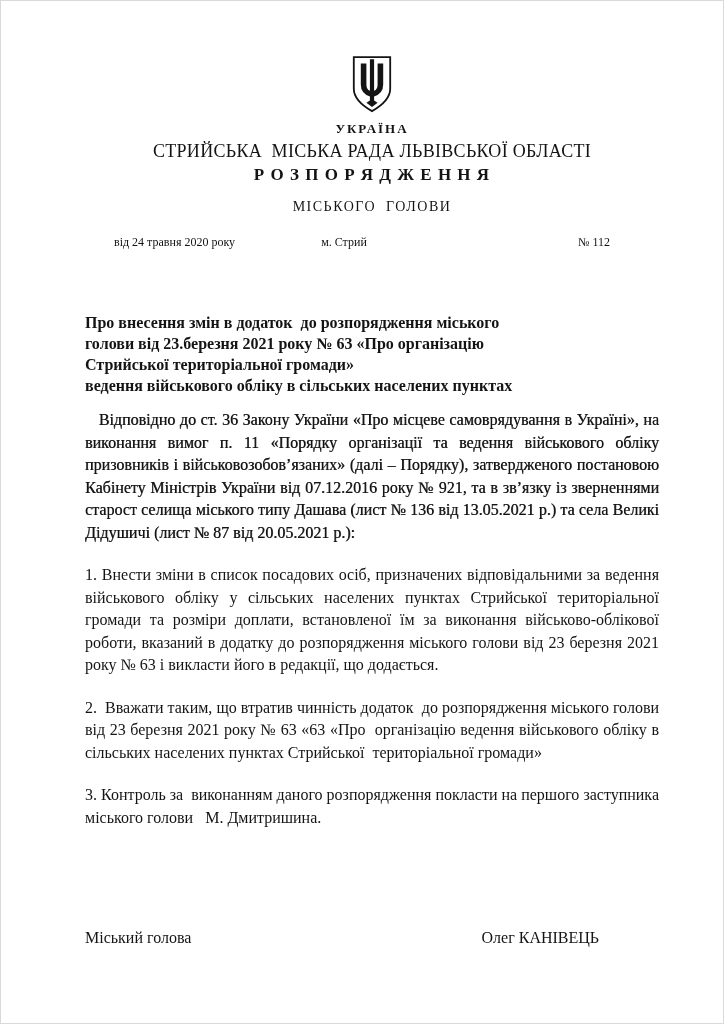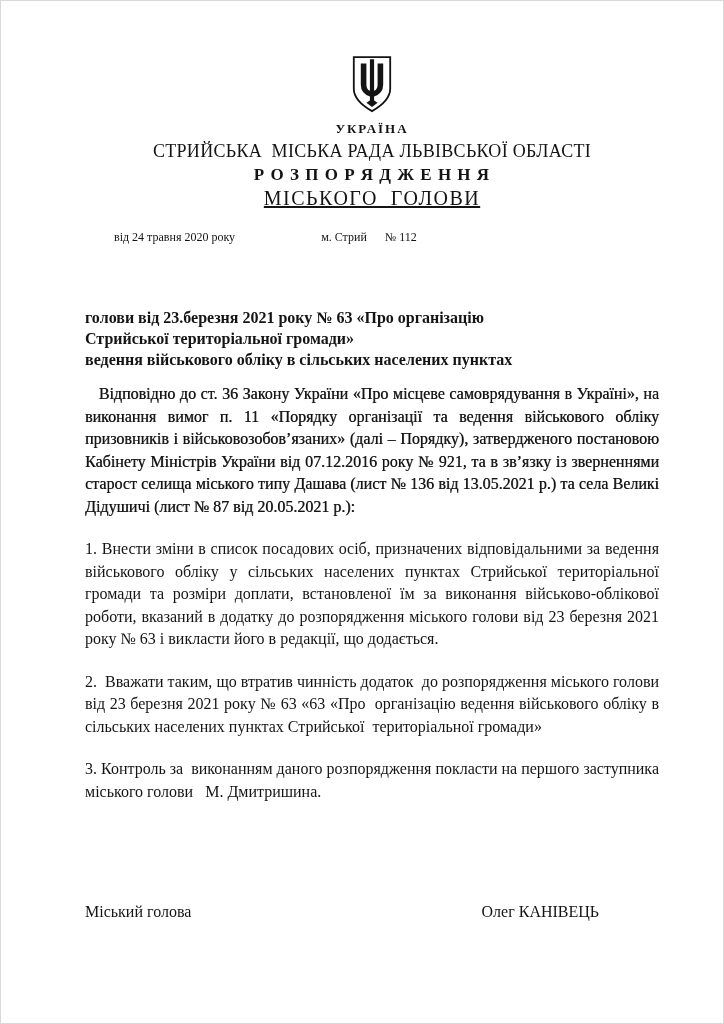--- a/index.html
+++ b/index.html
@@ -30,7 +30,7 @@
     font-size:17px;font-weight:bold;letter-spacing:1px;margin-top:3px;white-space:pre-wrap;
   }
   .issuer{
-    font-size:20px;letter-spacing:1.5px;margin-top:2px;white-space:pre-wrap;text-decoration:underline;
+    font-size:14px;letter-spacing:1.5px;margin-top:14px;white-space:pre-wrap;
   }
   .meta-row{
     display:flex;align-items:baseline;margin-top:20px;font-size:12px;

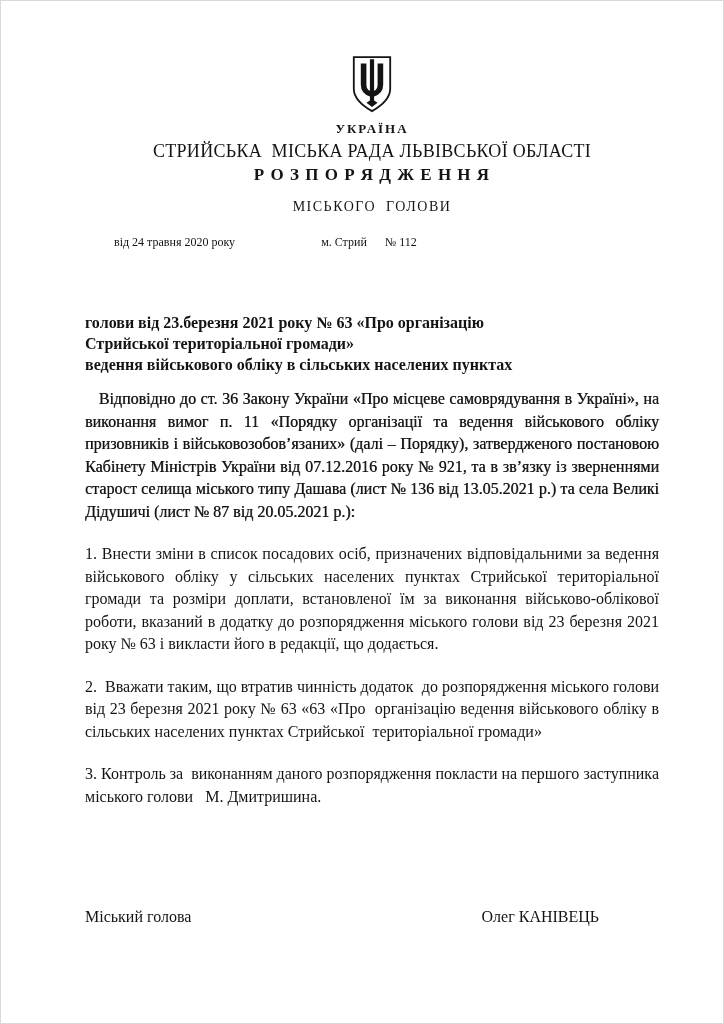--- a/index.html
+++ b/index.html
@@ -37,7 +37,7 @@
   }
   .meta-date{flex:1;padding-left:29px;white-space:pre-wrap;}
   .meta-place{white-space:pre-wrap;transform:translateX(-18px);}
-  .meta-number{flex:1;text-align:left;padding-right:49px;white-space:pre-wrap;}
+  .meta-number{flex:1;text-align:right;padding-right:49px;white-space:pre-wrap;}
   .subject{
     margin-top:62px;
     font-size:16px;font-weight:bold;line-height:21px;

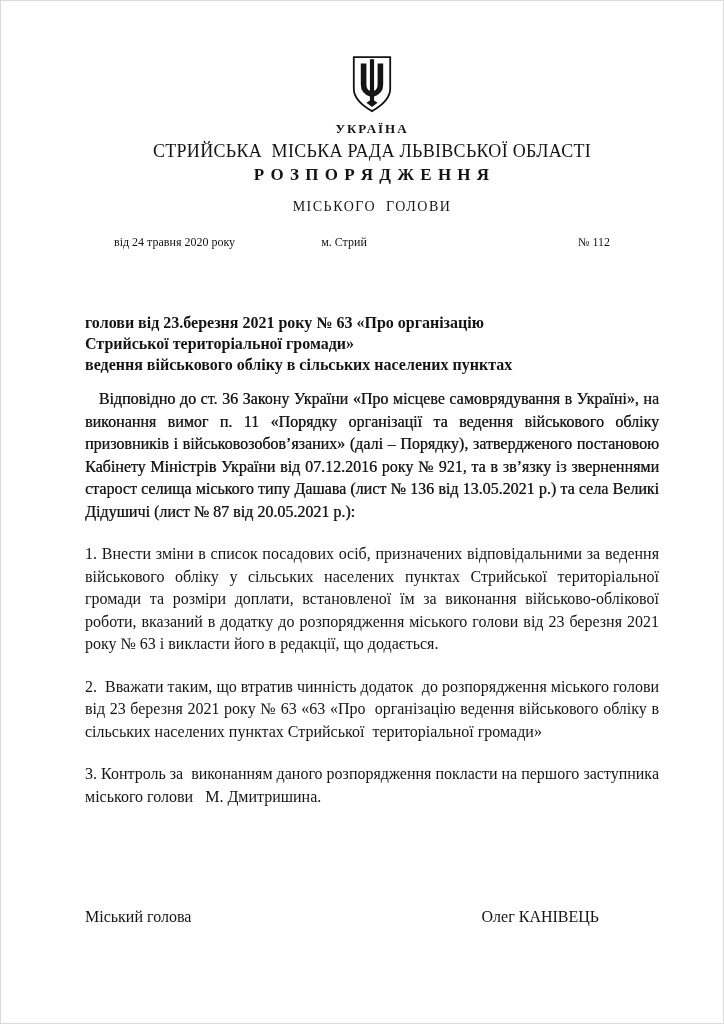--- a/index.html
+++ b/index.html
@@ -83,6 +83,7 @@
   </div>
 
   <div class="subject">
+    <div>Про внесення змін в додаток  до розпорядження міського</div>
     <div>голови від 23.березня 2021 року № 63 «Про організацію</div>
     <div>Стрийської територіальної громади»</div>
     <div>ведення військового обліку в сільських населених пунктах</div>

